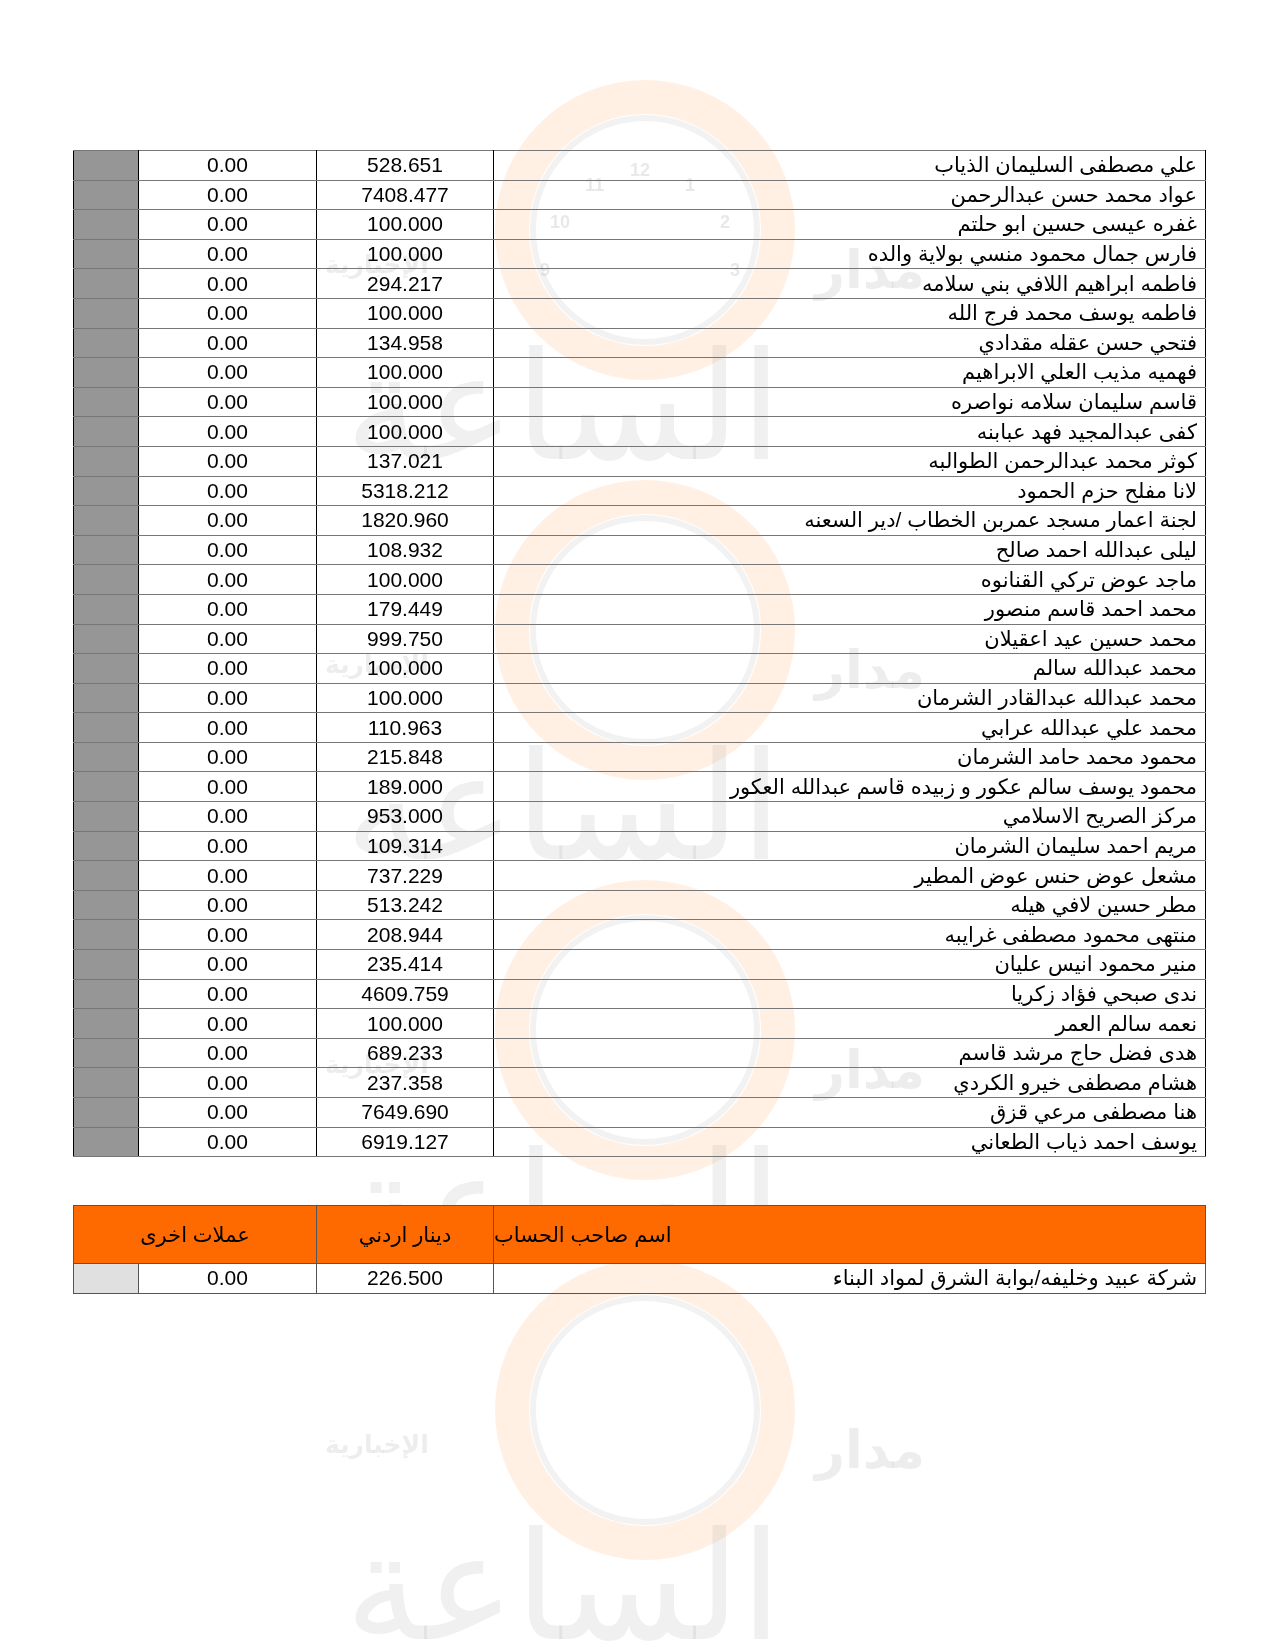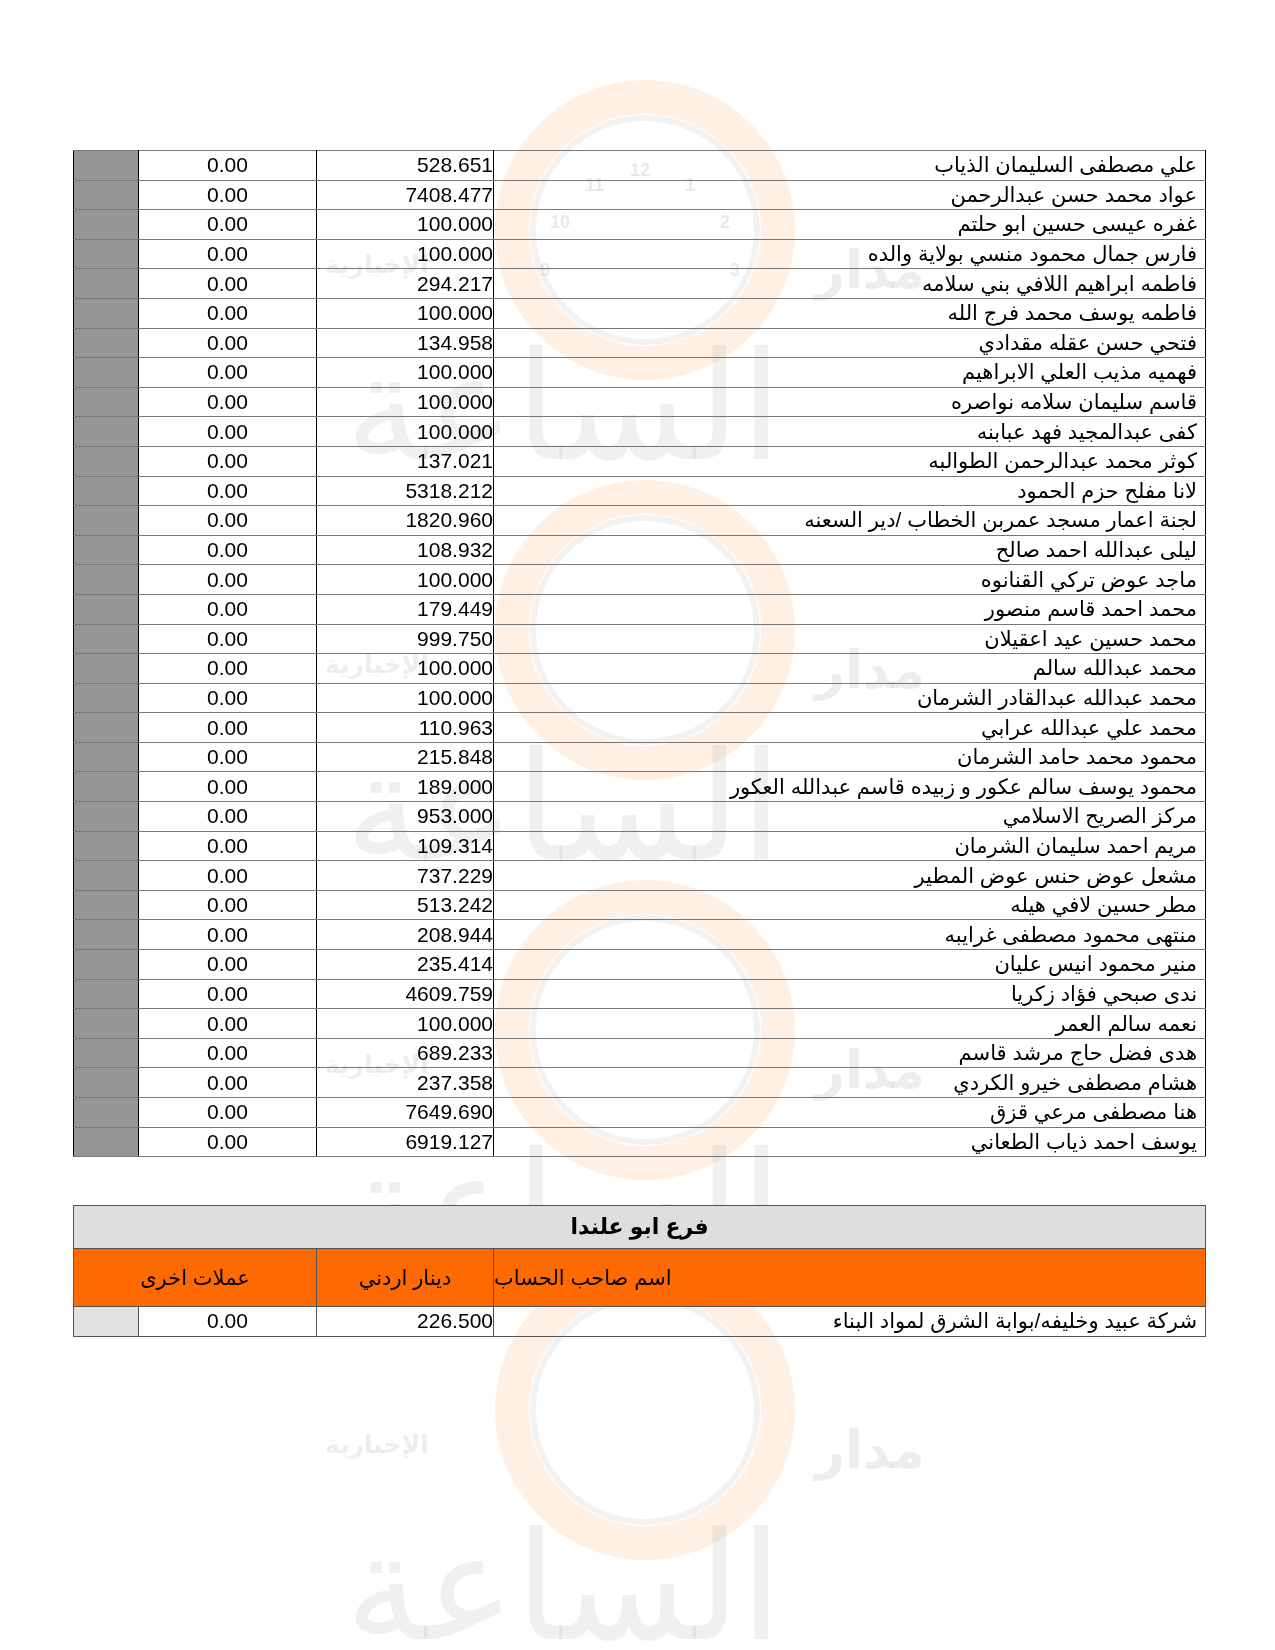--- a/index.html
+++ b/index.html
@@ -26,7 +26,7 @@
     background: repeating-linear-gradient(90deg,#444 0px,#444 1px,#e8e8e8 1px,#e8e8e8 2px); }
   td.pat.plain { background:#e0e0e0; }
   td.oth { width:177px; text-align:center; }
-  td.jod { width:176px; text-align:right; }
+  td.jod { width:176px; text-align:center; }
   td.name { width:703px; text-align:right; direction:rtl; padding-right:8px !important; font-size:19px; }
 
   #t1 { top:150px; }

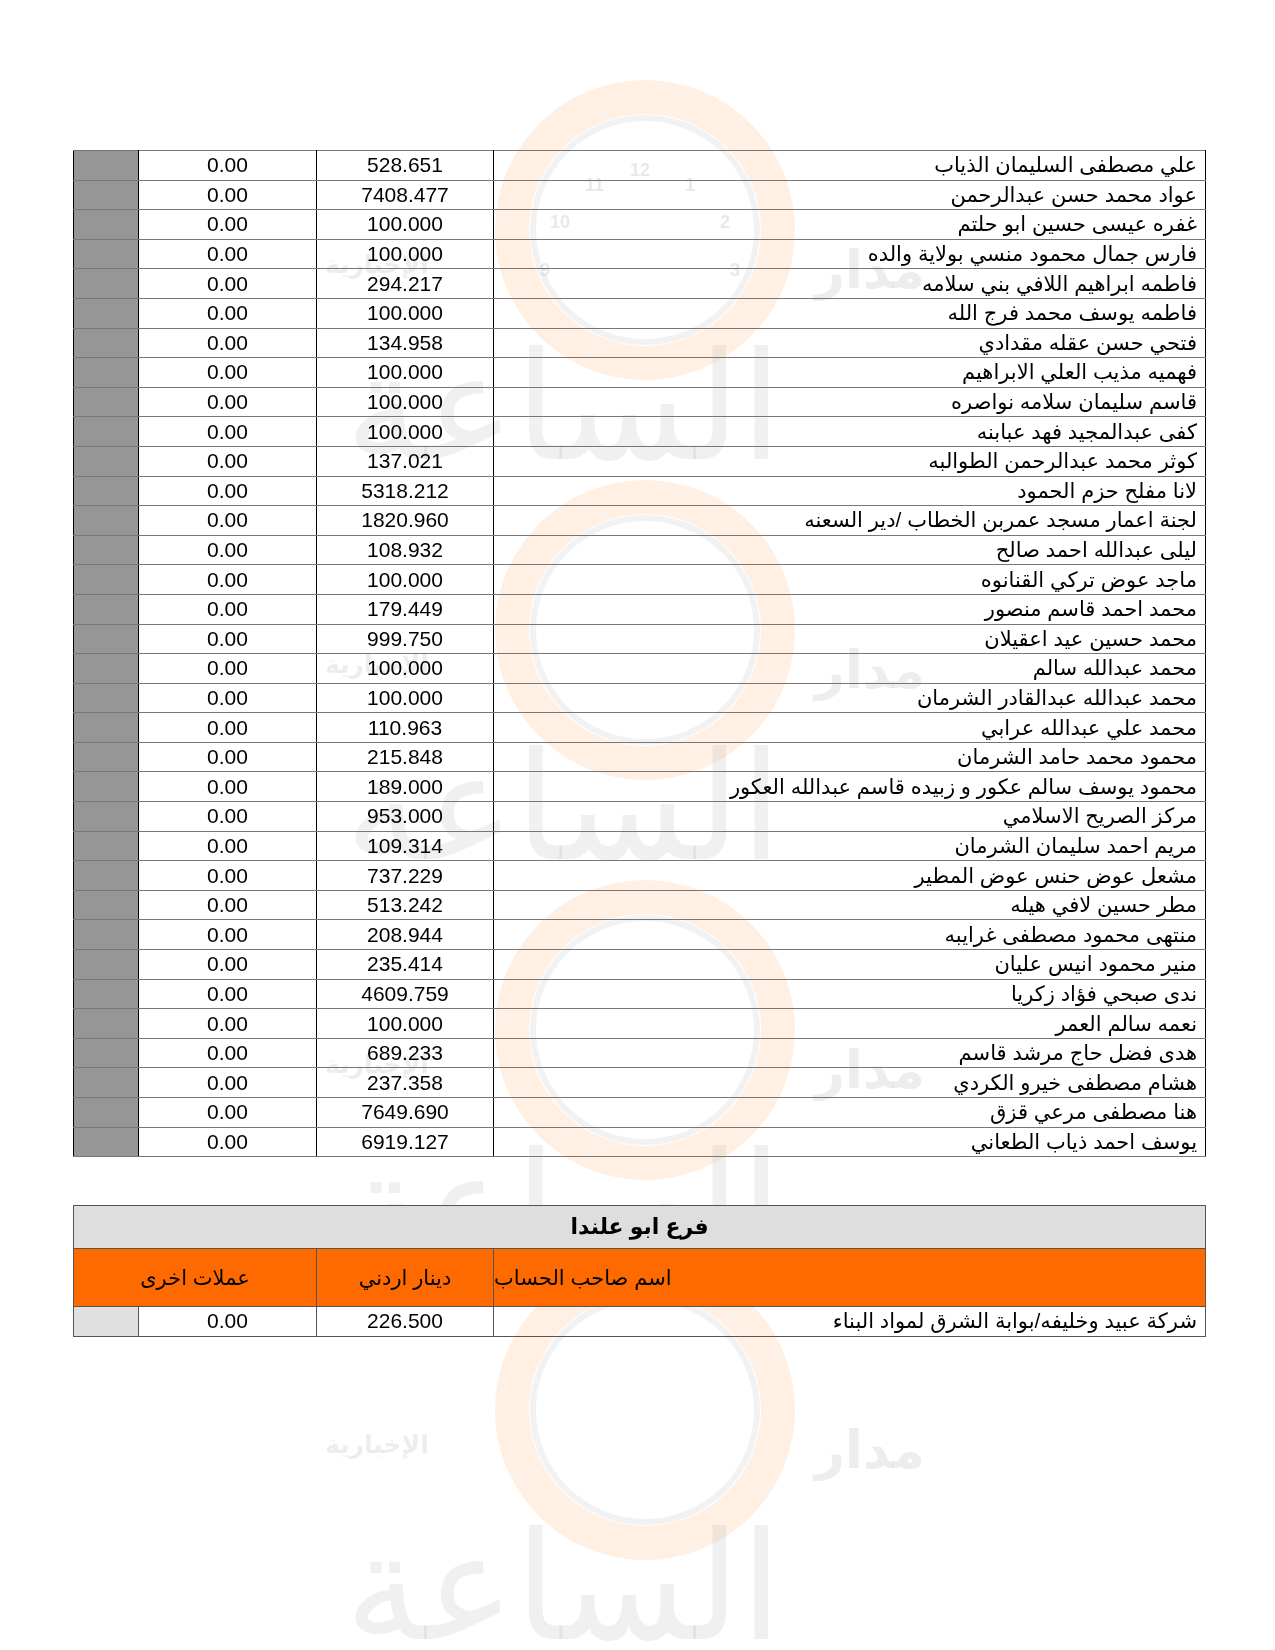--- a/index.html
+++ b/index.html
@@ -286,9 +286,6 @@
 
 <table class="grid" id="t2">
   <tbody>
-    <tr>
-      <td class="branch" colspan="4">فرع ابو علندا</td>
-    </tr>
     <tr class="hdr">
       <td class="oth" colspan="2" style="width:241px;">عملات اخرى</td>
       <td class="jod">دينار اردني</td>

